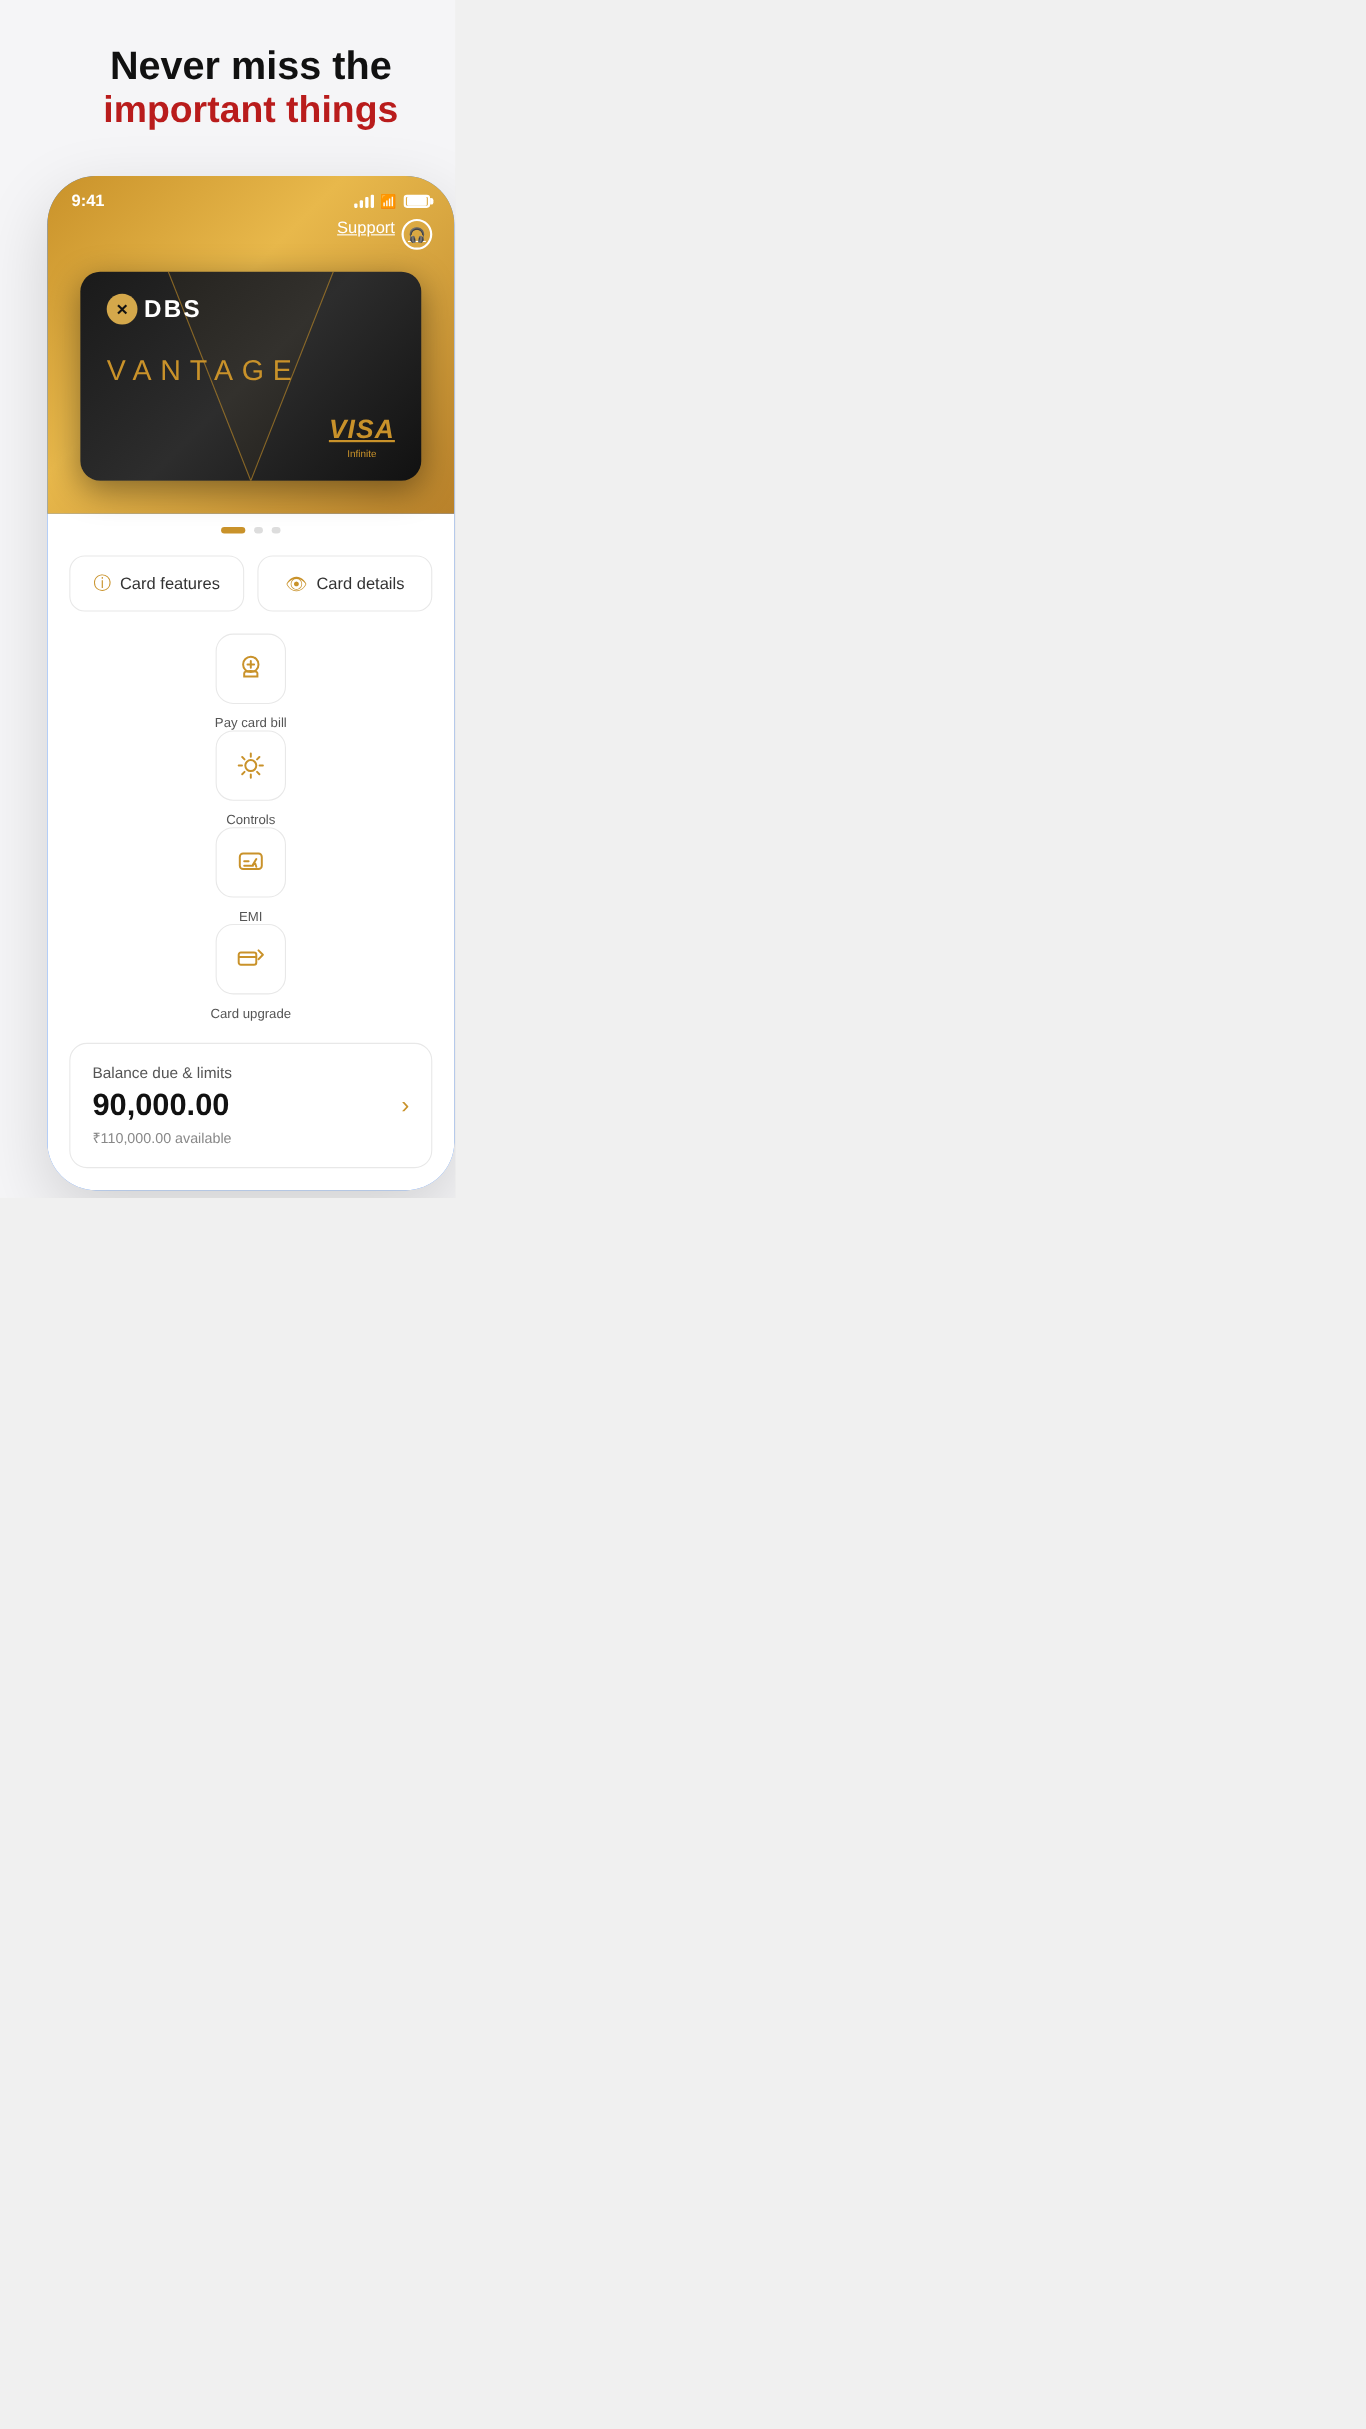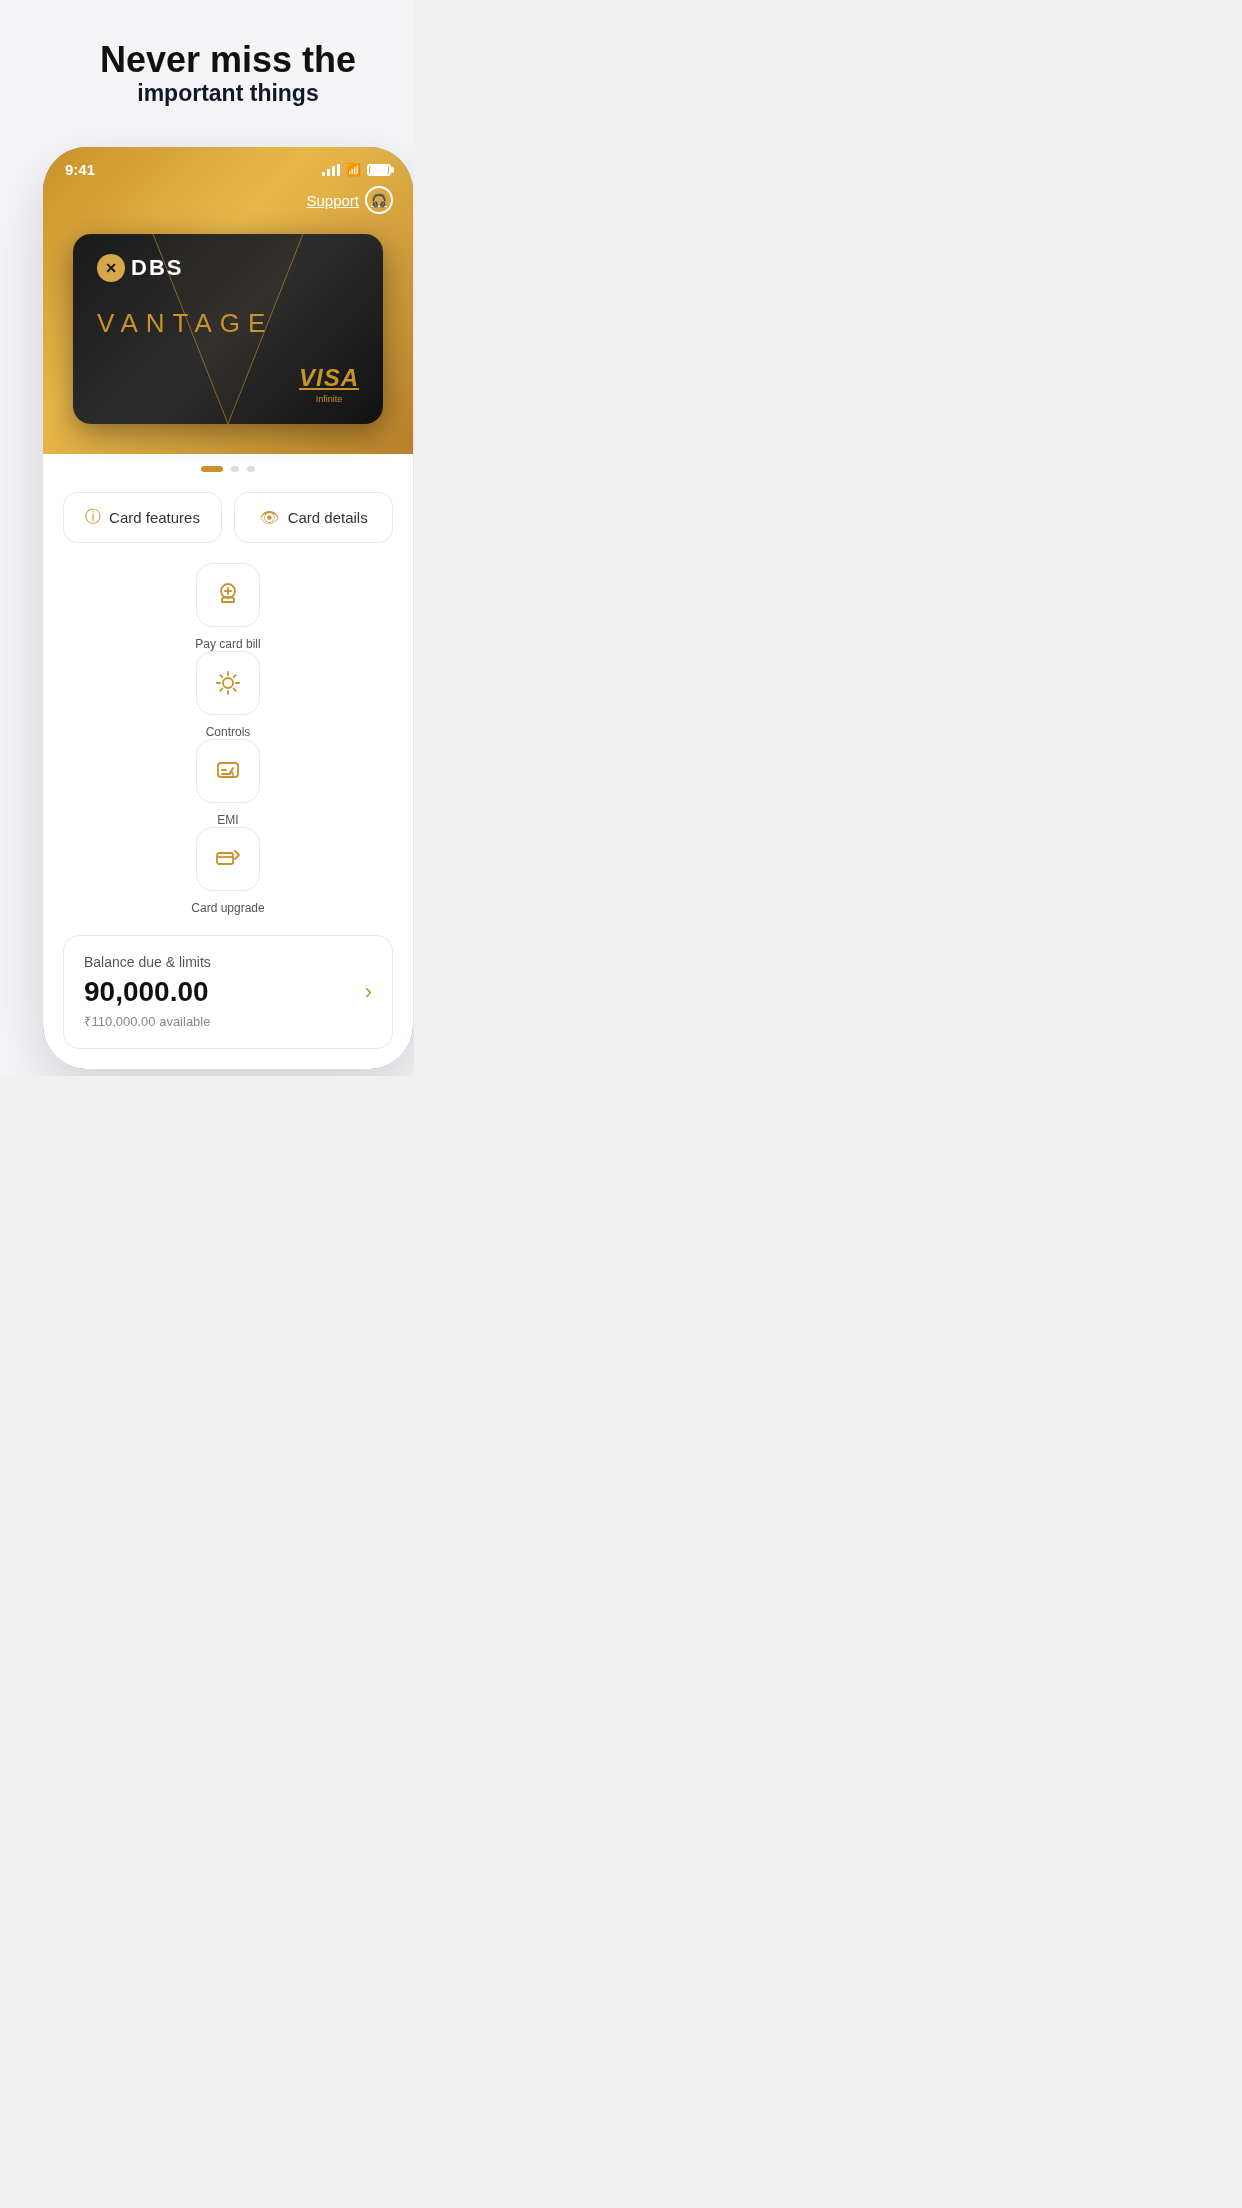--- a/index.html
+++ b/index.html
@@ -40,9 +40,9 @@
     }
 
     .hero-title-gold {
-      font-size: 23px;
+      font-size: 34px;
       font-weight: 800;
-      color: #0f172a;
+      color: #b91c1c;
       line-height: 1.2;
     }
 

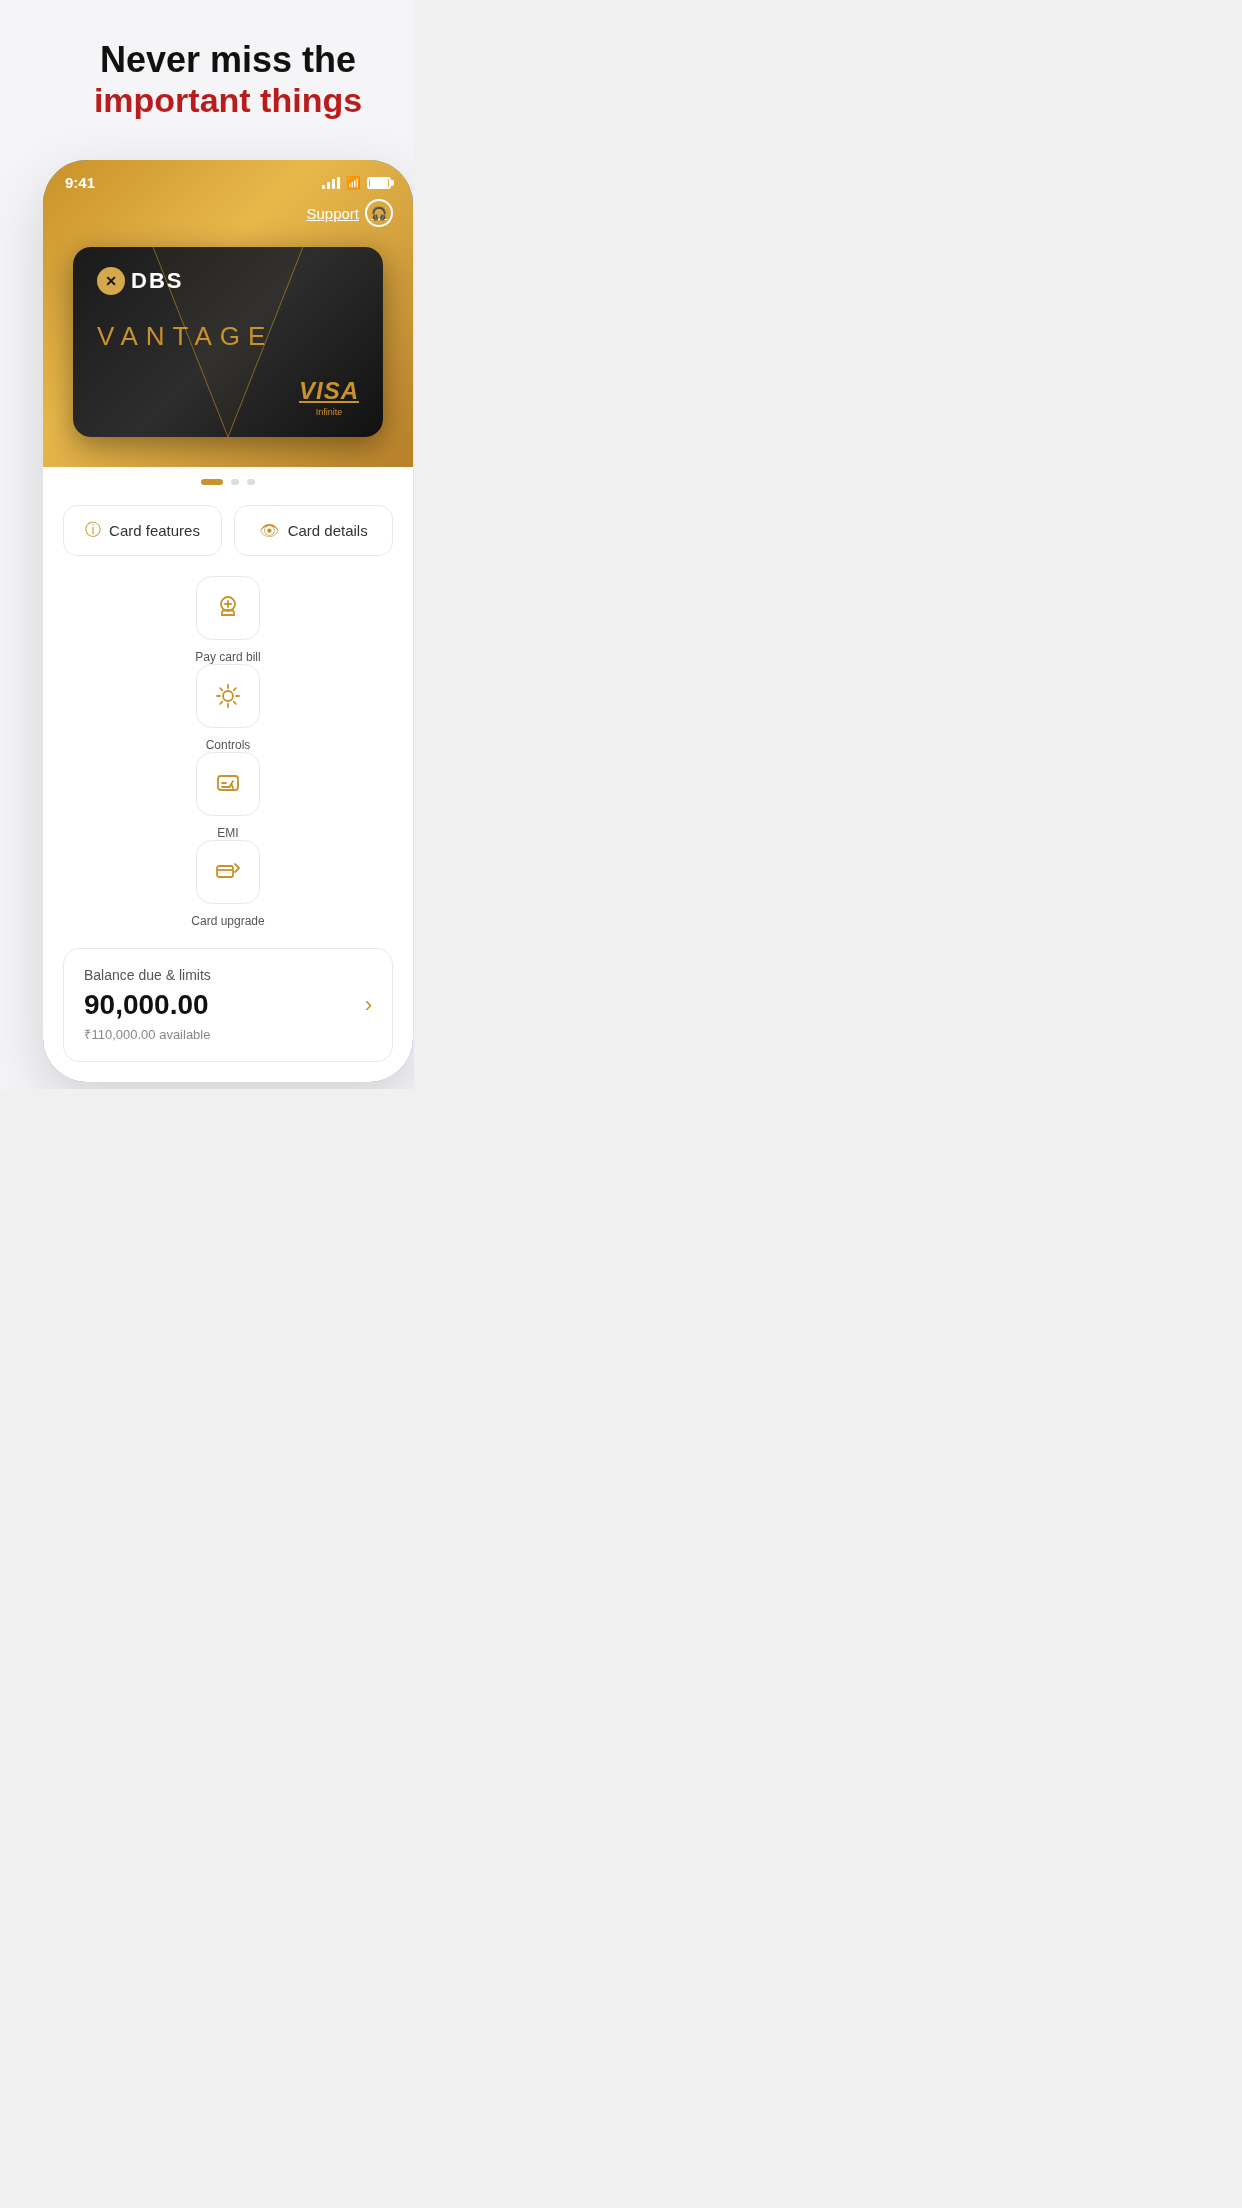--- a/index.html
+++ b/index.html
@@ -147,7 +147,6 @@
 
     .support-btn {
       display: flex;
-      align-items: center;
       gap: 6px;
       color: #fff;
       font-size: 15px;

